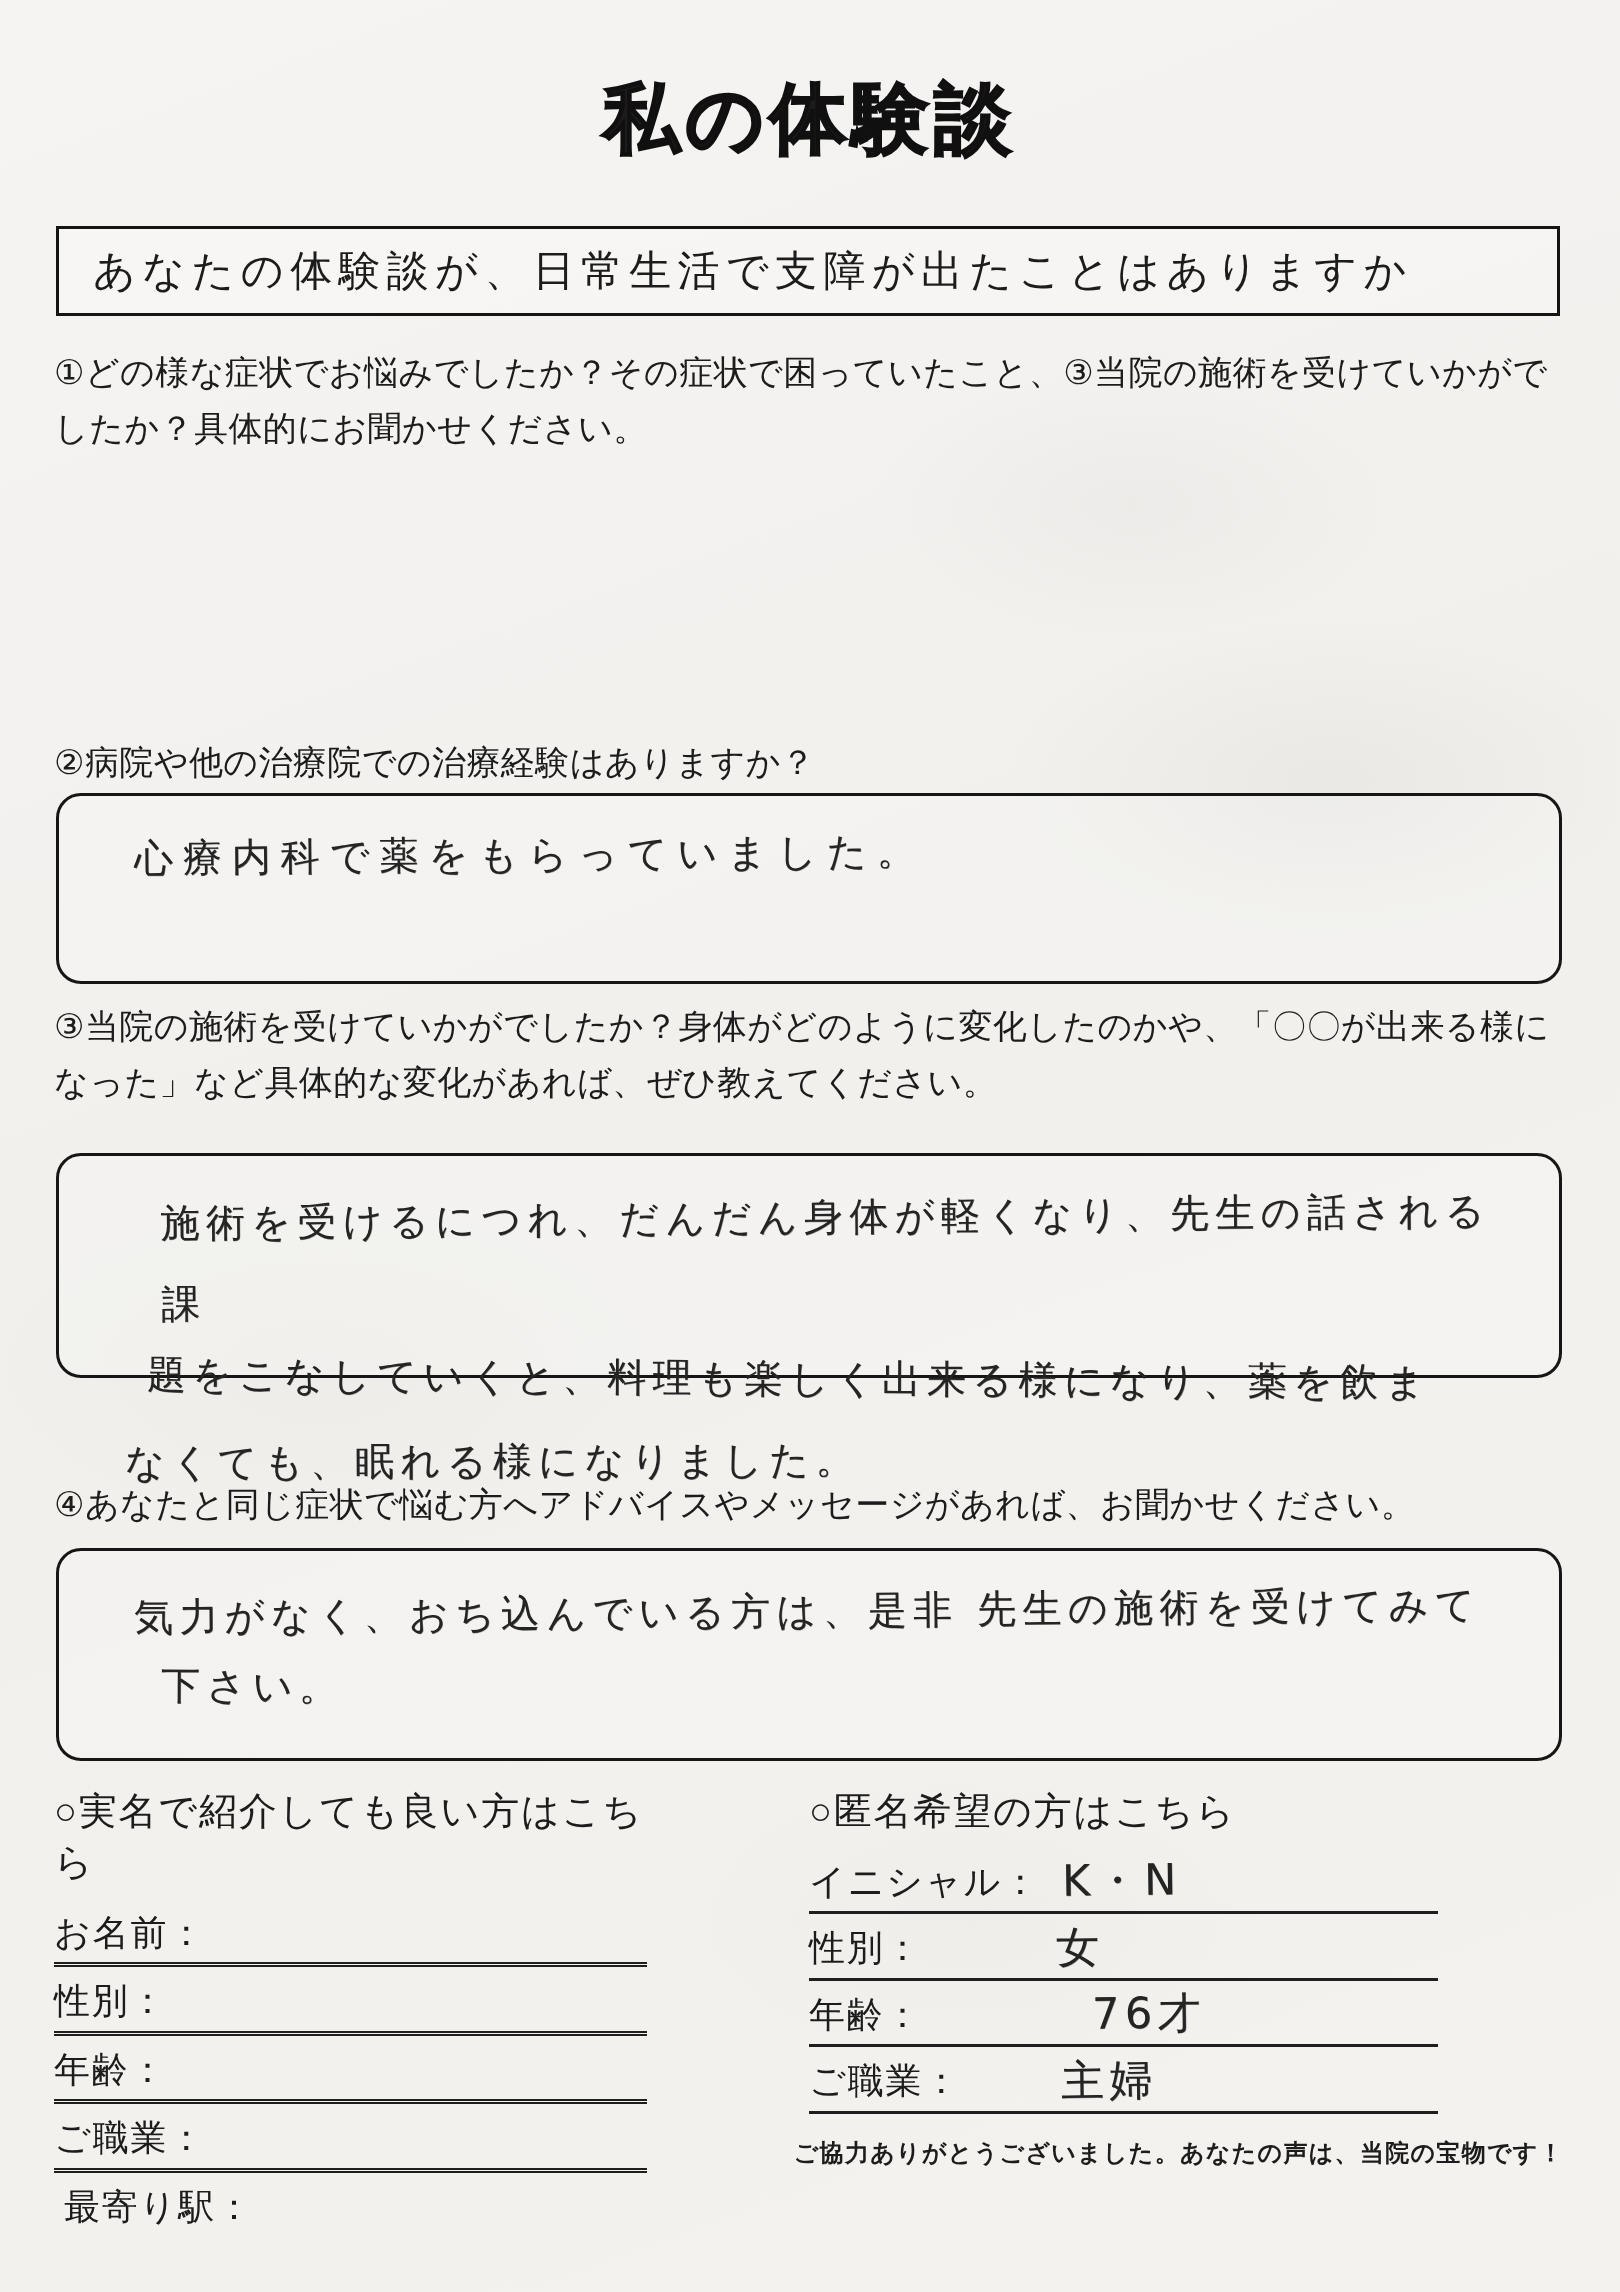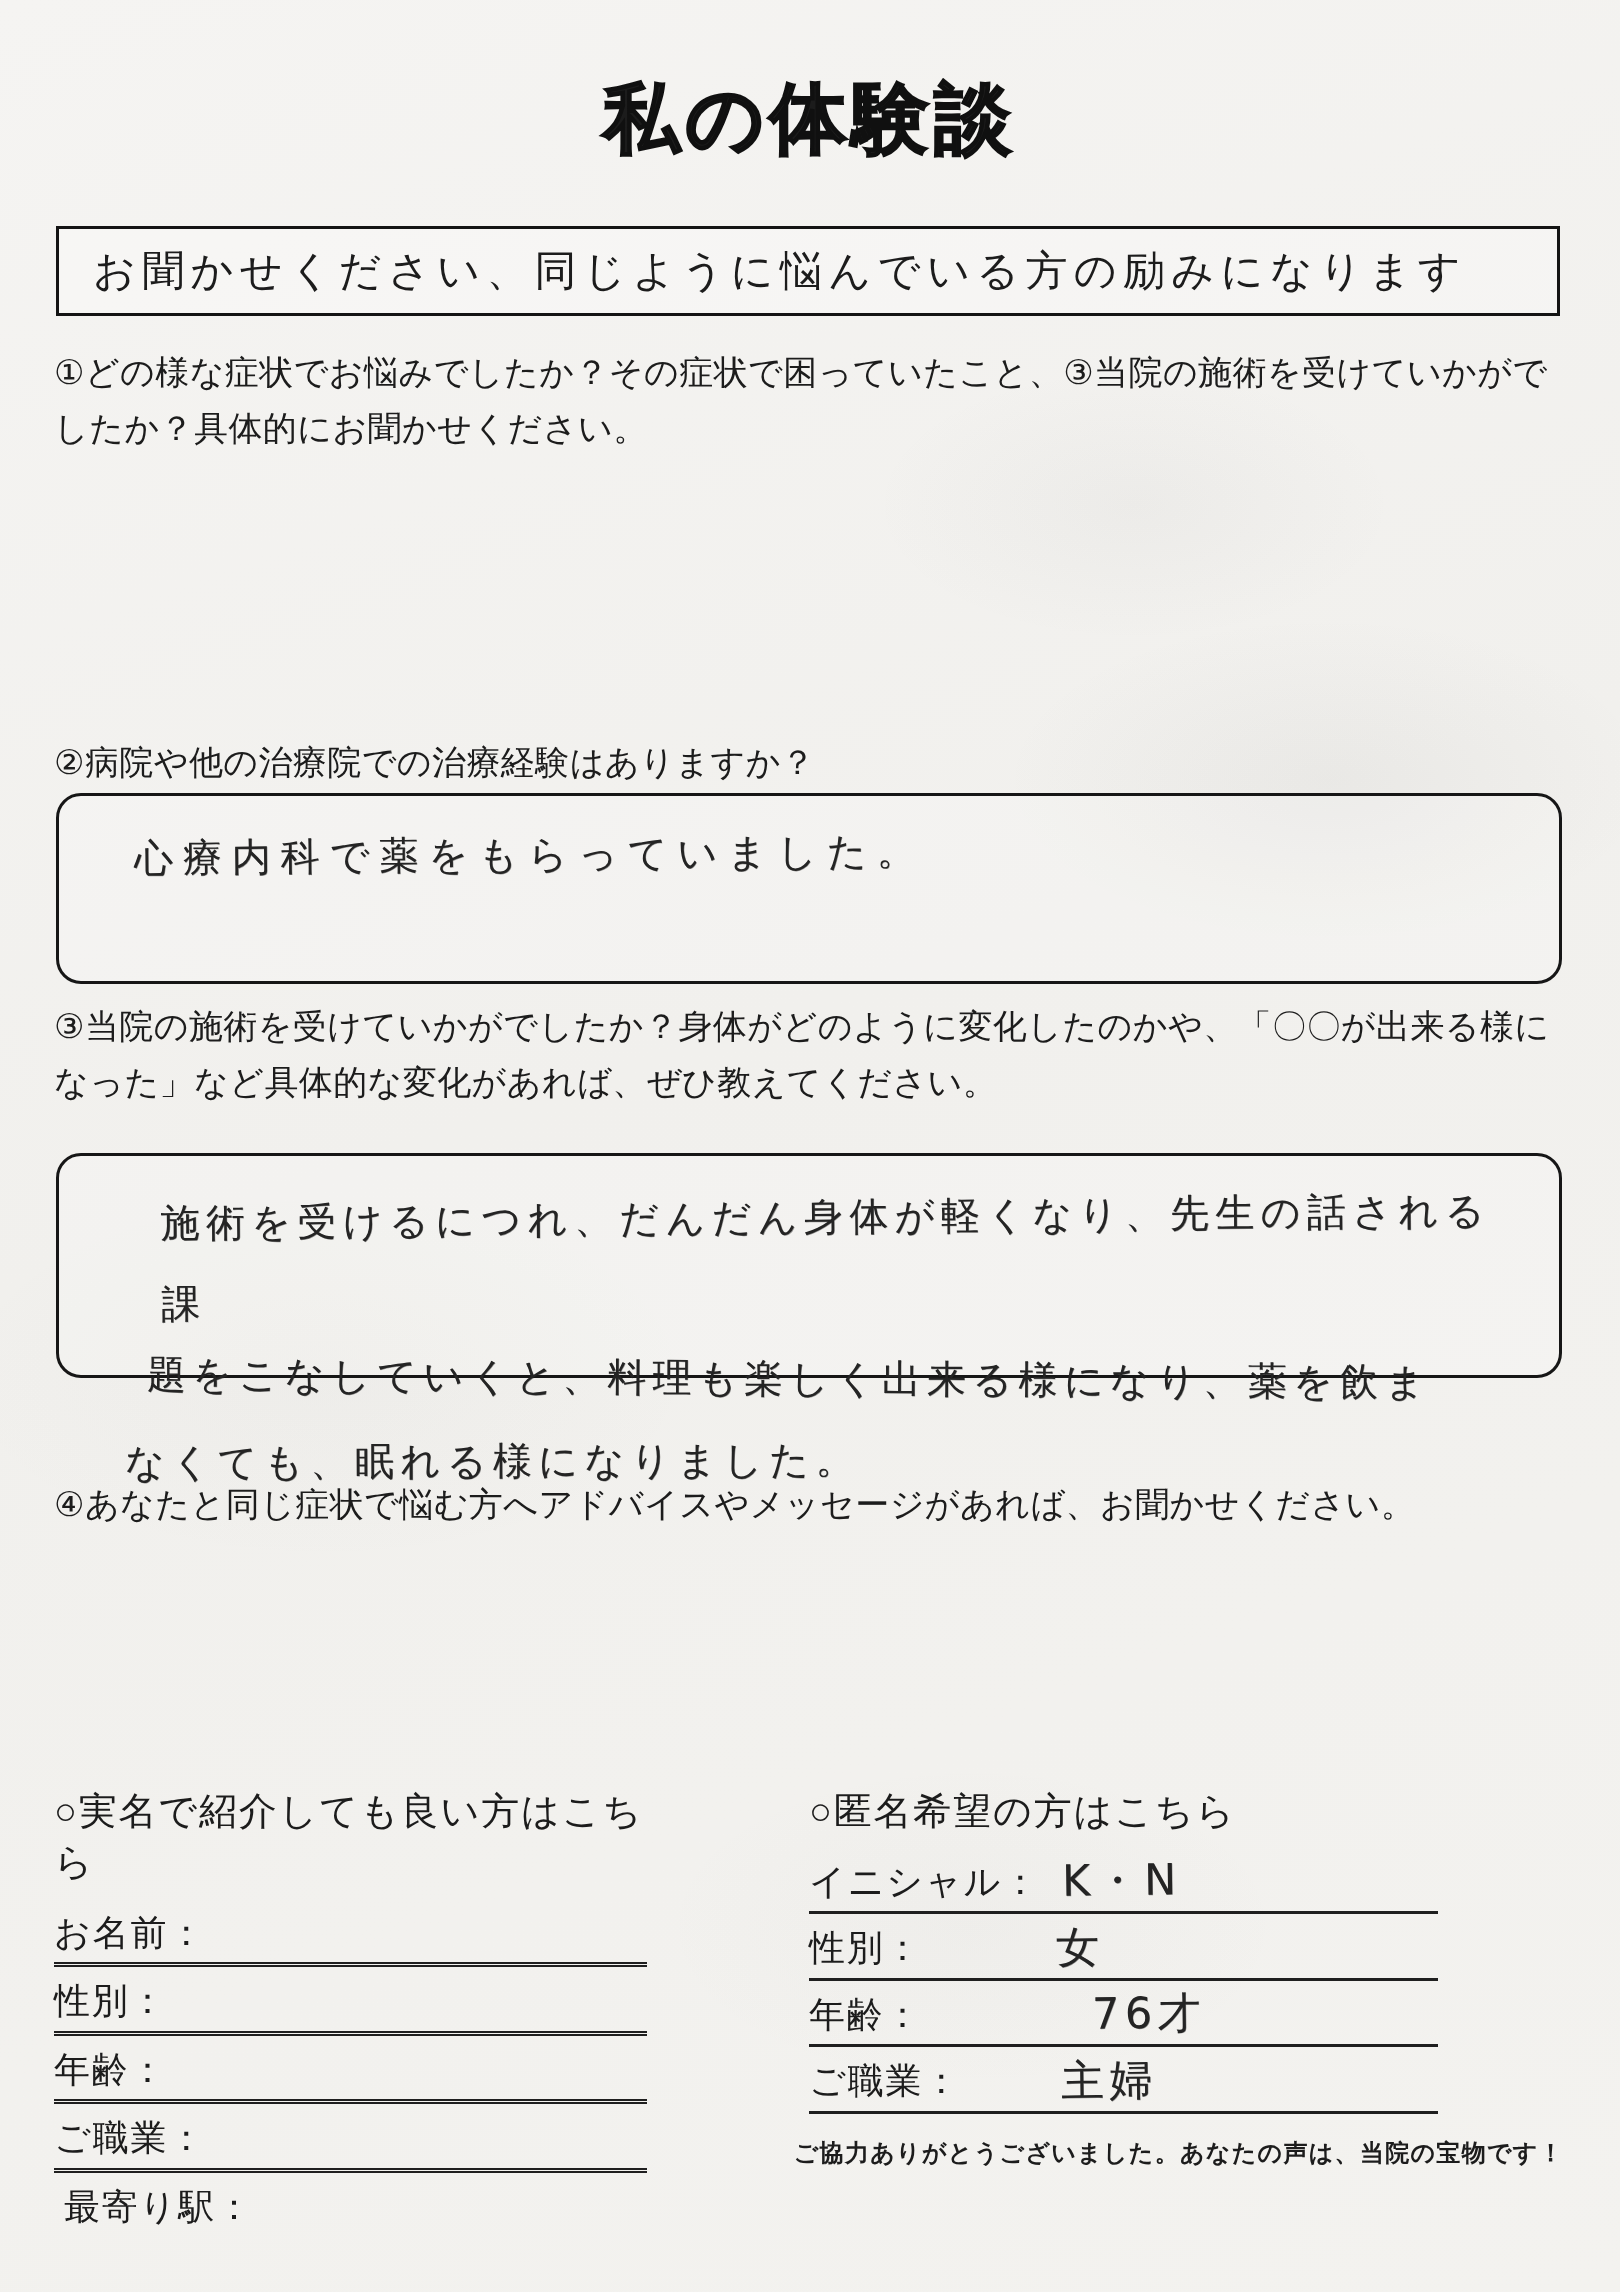--- a/index.html
+++ b/index.html
@@ -107,7 +107,7 @@
   <h1 class="title">私の体験談</h1>
 
   <div class="subtitle-box">
-    <span>お聞かせください、同じように悩んでいる方の励みになります</span>
+    <span>あなたの体験談が、日常生活で支障が出たことはありますか</span>
   </div>
 
   <p class="question q1">①どの様な症状でお悩みでしたか？その症状で困っていたこと、③当院の施術を受けていかがでしたか？具体的にお聞かせください。</p>

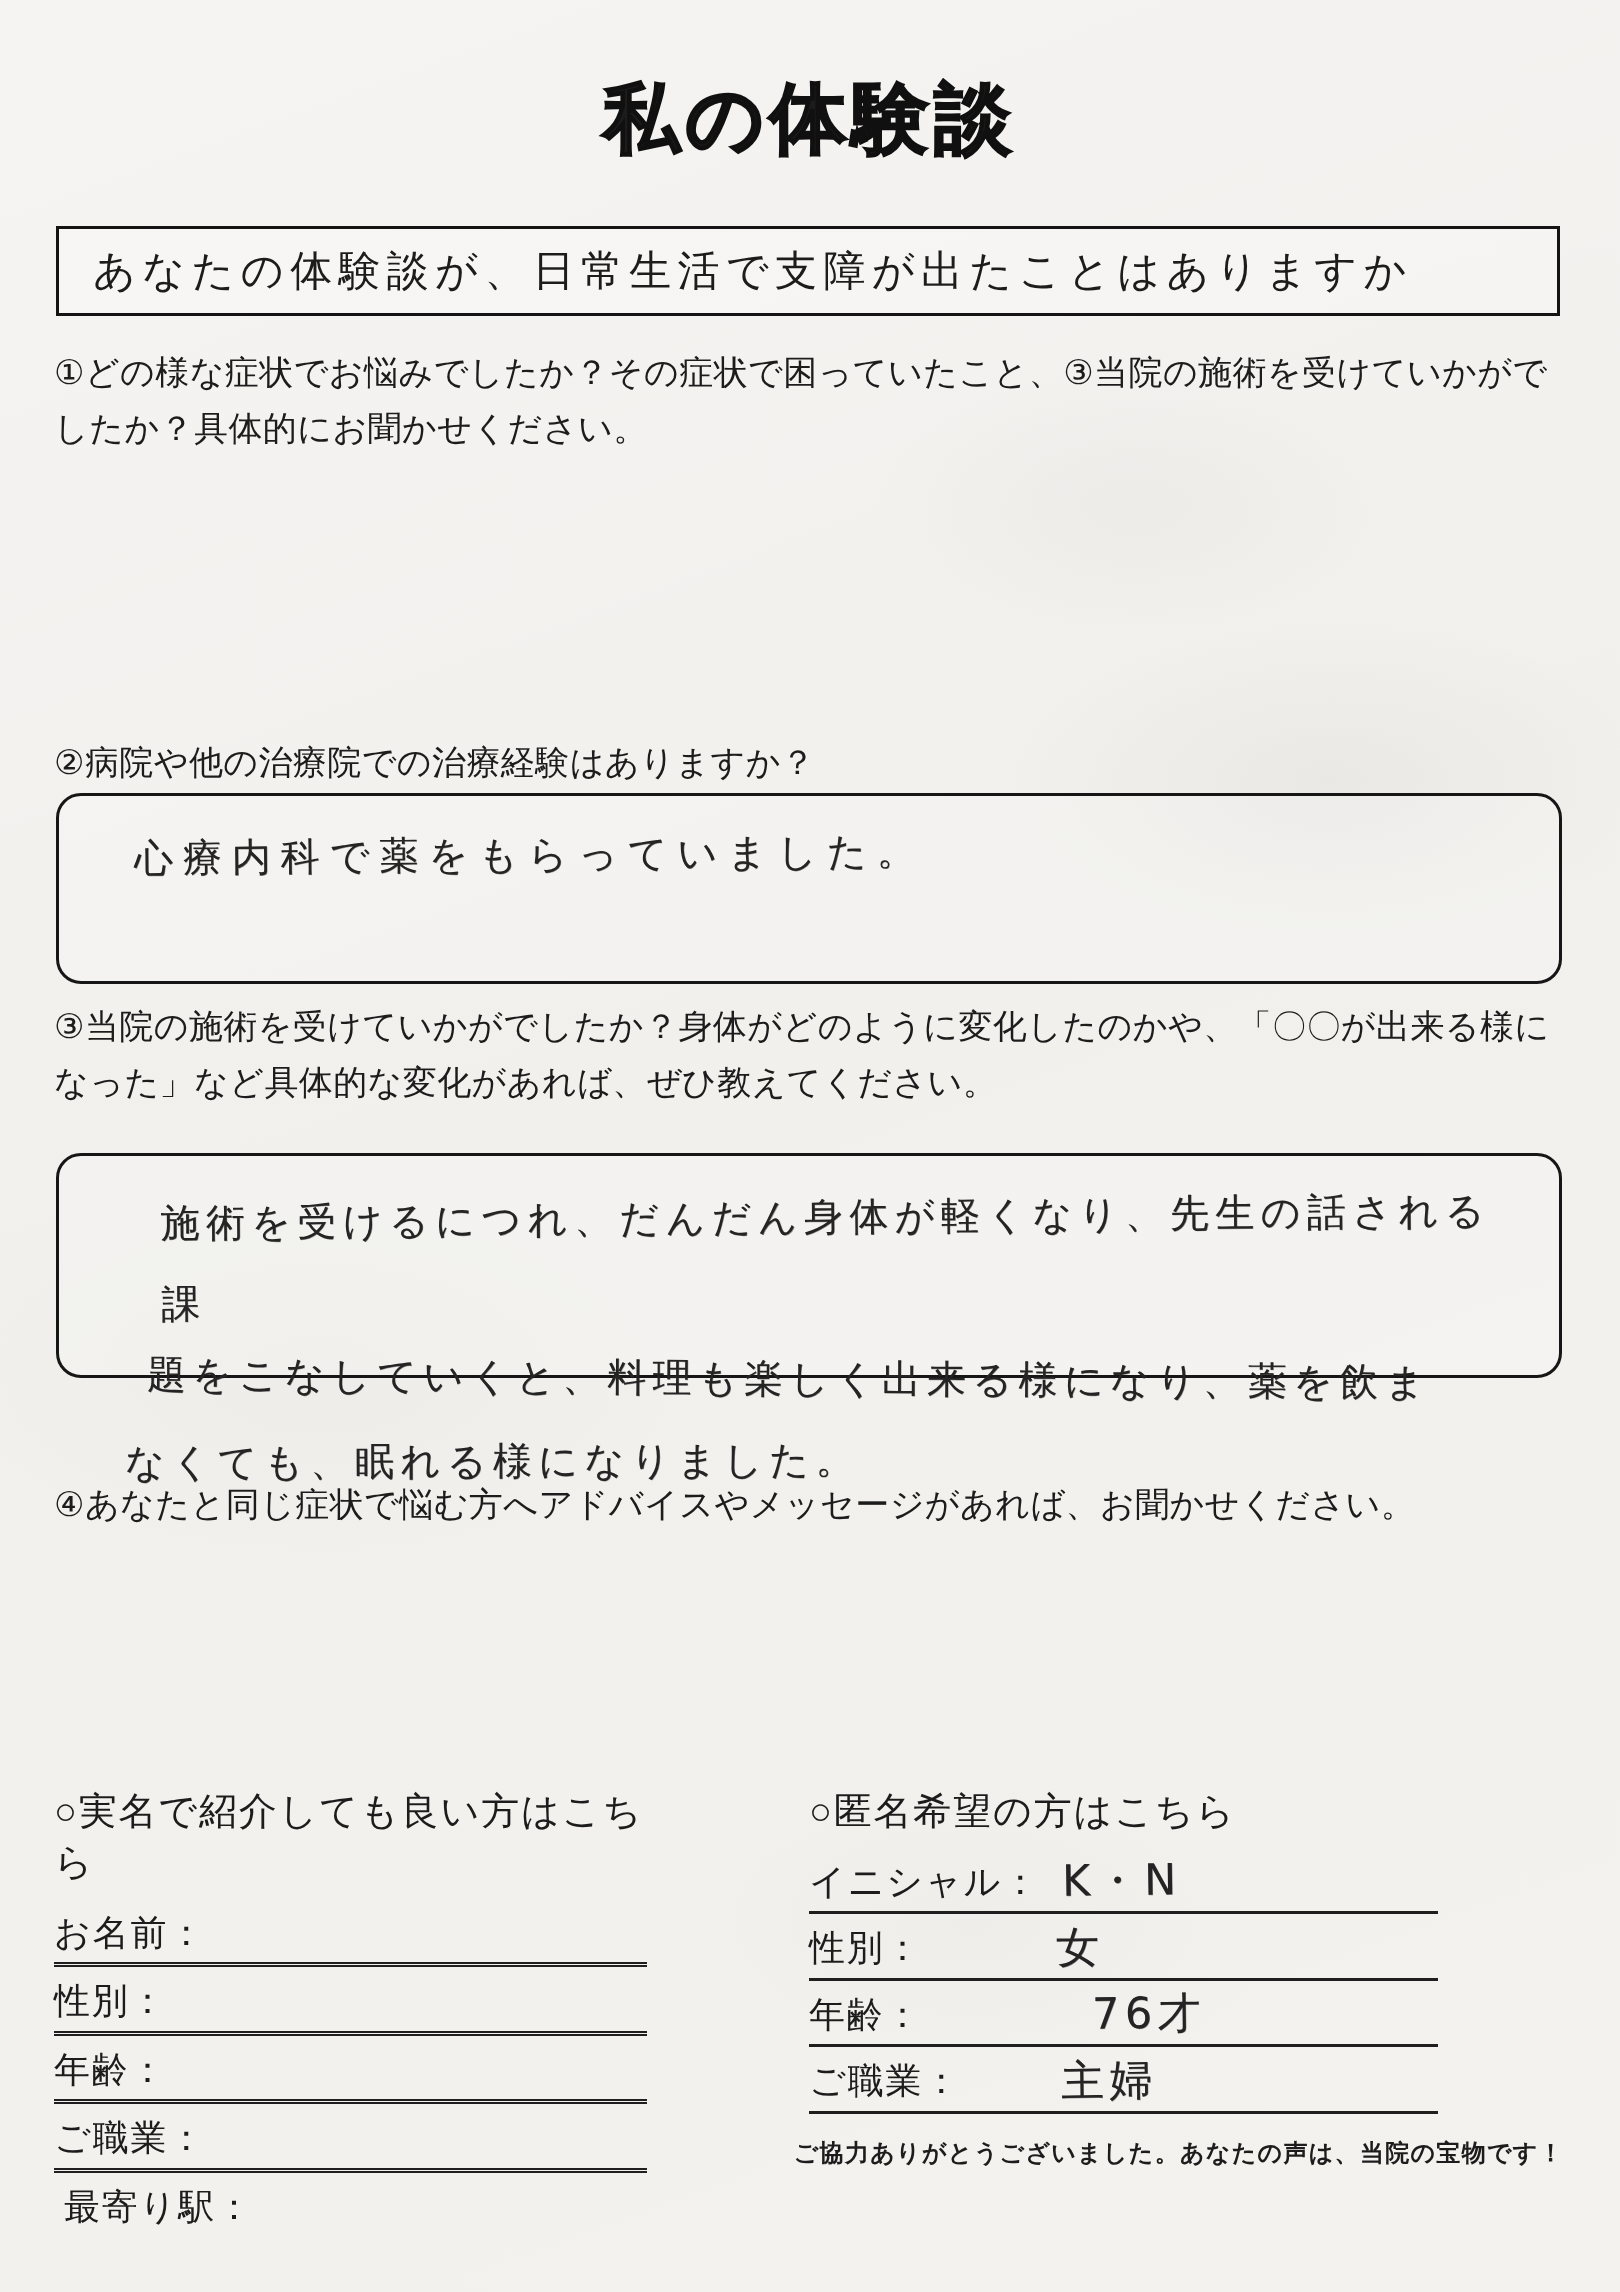--- a/index.html
+++ b/index.html
@@ -125,6 +125,10 @@
   </div>
 
   <p class="question q4">④あなたと同じ症状で悩む方へアドバイスやメッセージがあれば、お聞かせください。</p>
+  <div class="answer-box box4">
+    <p class="hand r1 ind50">気力がなく、おち込んでいる方は、是非 先生の施術を受けてみて</p>
+    <p class="hand r2 ind80">下さい。</p>
+  </div>
 
   <div class="contact-col col-real">
     <p class="col-heading">○実名で紹介しても良い方はこちら</p>

